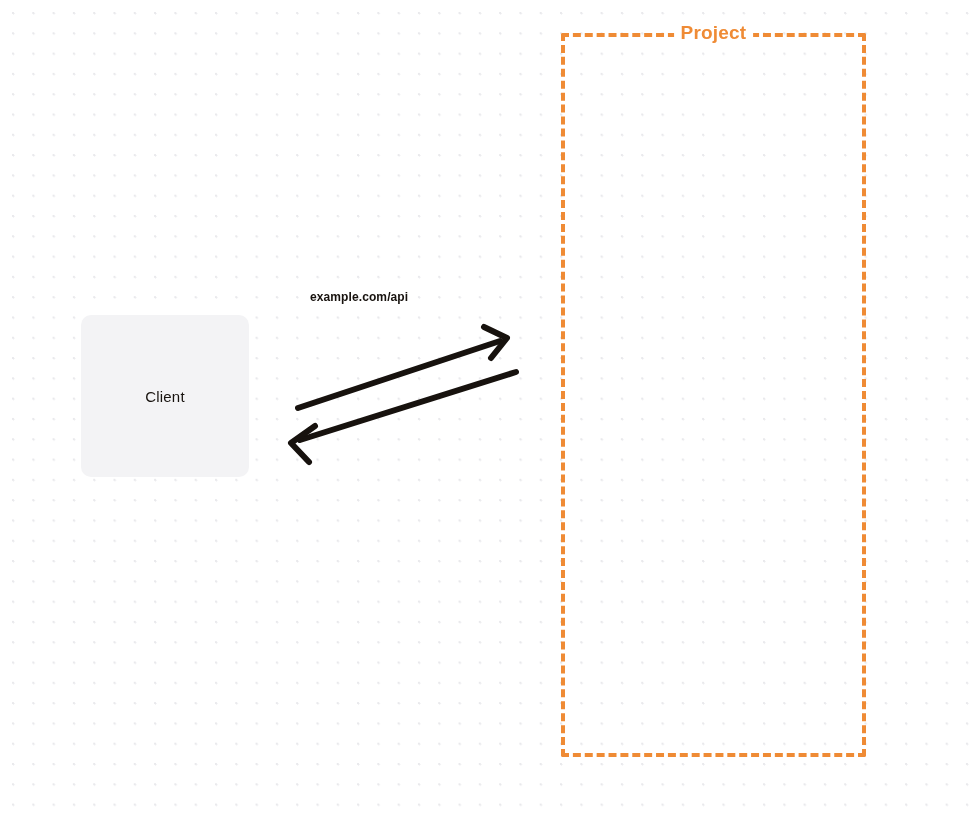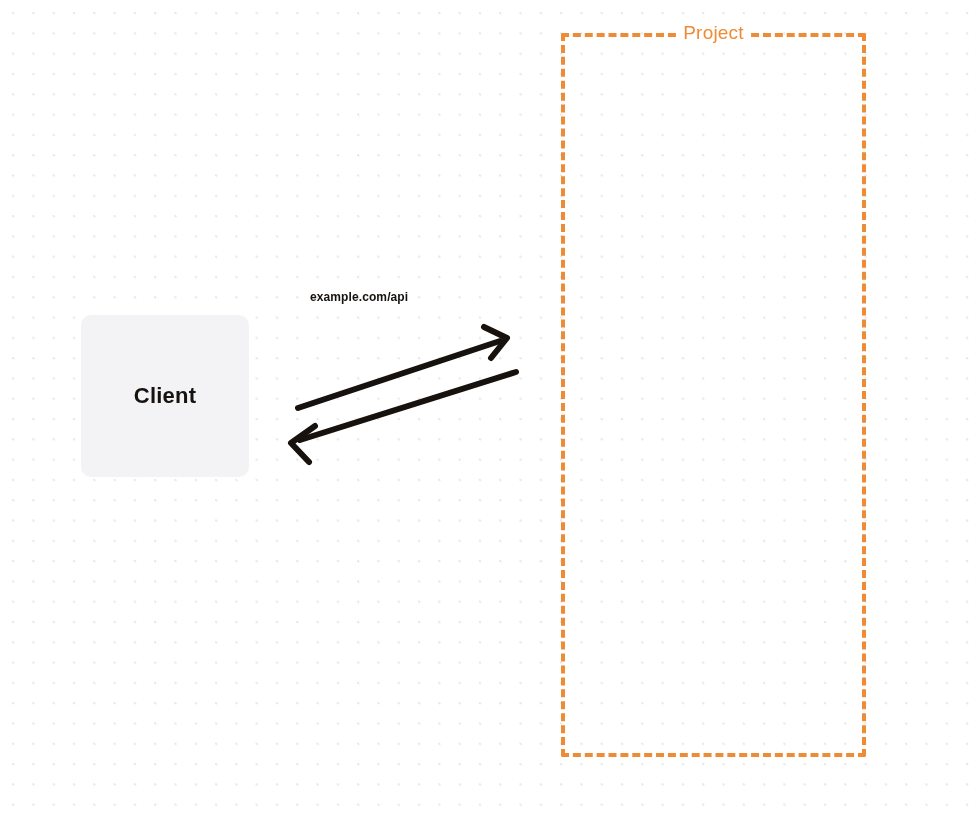--- a/index.html
+++ b/index.html
@@ -86,7 +86,7 @@
     background: #ffffff;
     padding: 0 7px;
     font-size: 19px;
-    font-weight: normal;
+    font-weight: bold;
     color: #ef8b35;
     letter-spacing: 0.2px;
     white-space: nowrap;

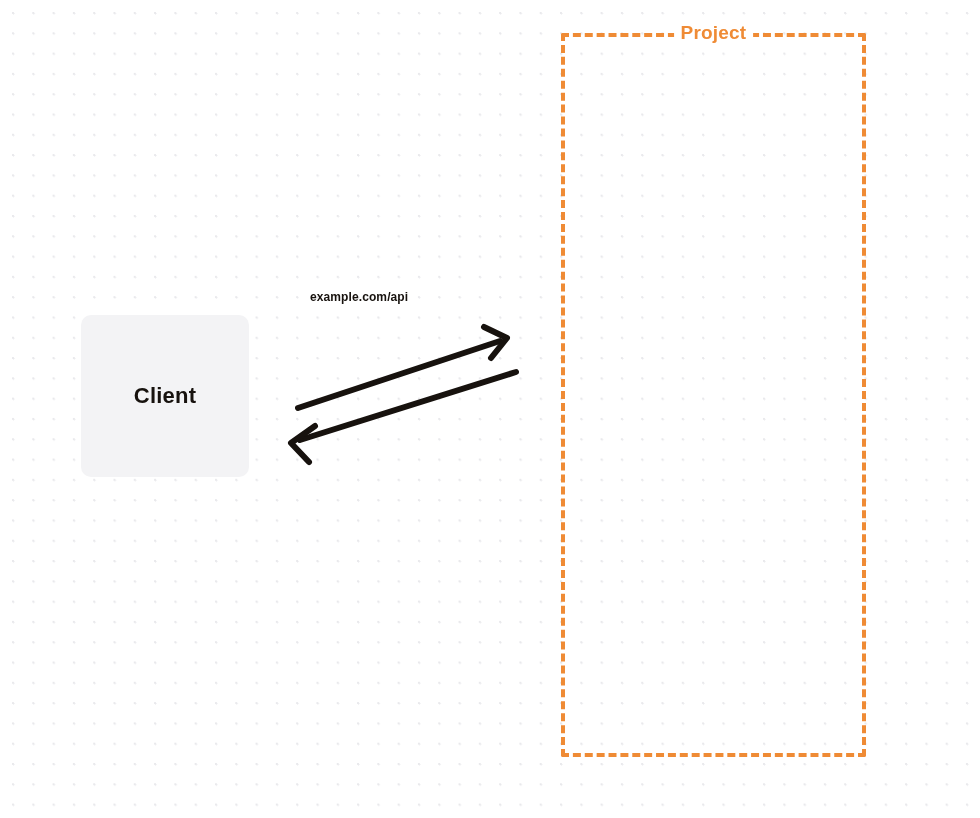--- a/index.html
+++ b/index.html
@@ -39,8 +39,8 @@
     justify-content: center;
   }
   #client-node .node-label {
-    font-size: 22px;
-    font-weight: bold;
+    font-size: 15px;
+    font-weight: normal;
     color: #17120e;
     letter-spacing: 0.2px;
   }

